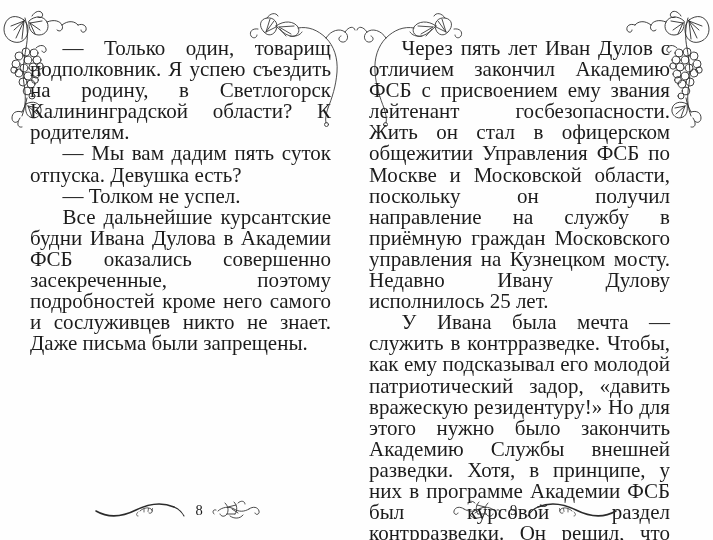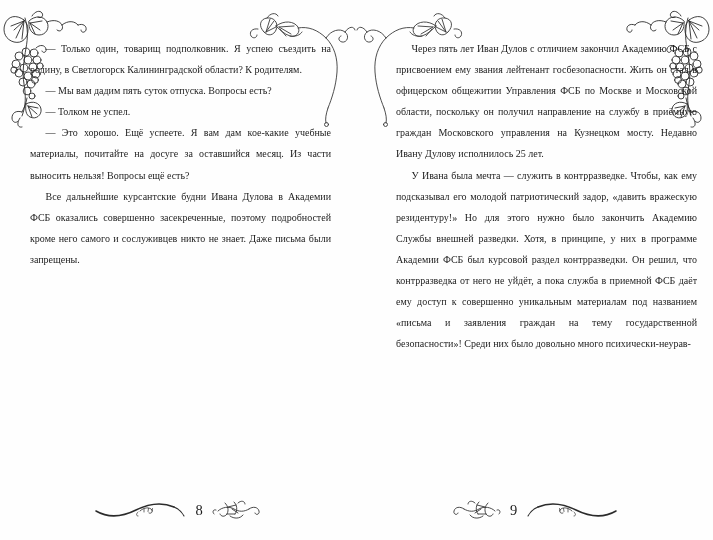--- a/index.html
+++ b/index.html
@@ -37,7 +37,7 @@
     top: 38px;
     width: 301px;
     height: 440px;
-    font-size: 10px;
+    font-size: 21px;
     line-height: 21.1px;
     color: #1c1c1c;
     text-align: justify;

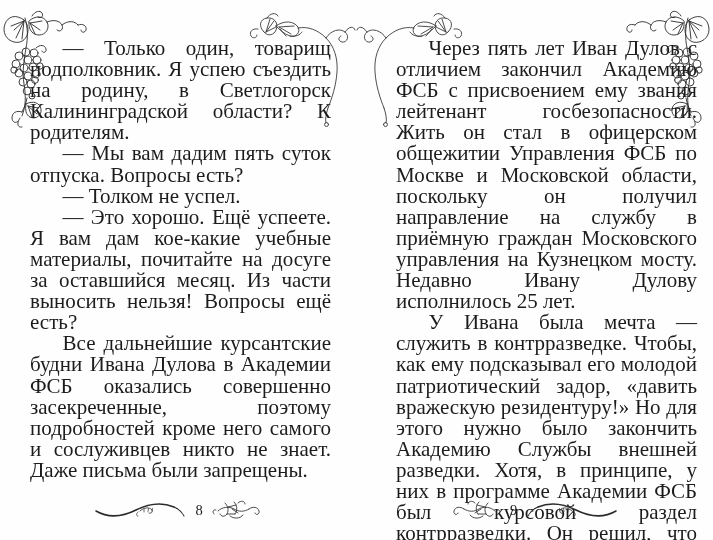--- a/index.html
+++ b/index.html
@@ -46,7 +46,7 @@
     hyphens: none;
   }
   .page.left .textcol { left: 30px; }
-  .page.right .textcol { left: 40px; }
+  .page.right .textcol { left: 13px; }
 
   .textcol p {
     margin: 0;

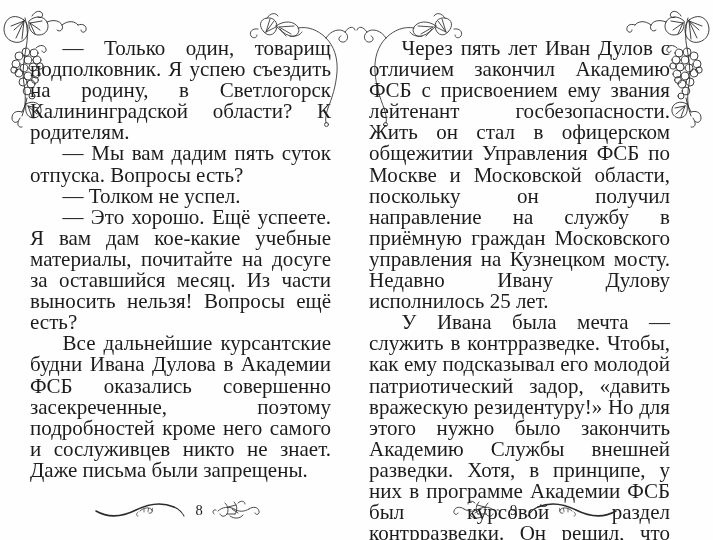--- a/index.html
+++ b/index.html
@@ -174,7 +174,7 @@
 
     <div class="textcol">
       <p>— Только один, товарищ подполковник. Я успею съездить на родину, в Светлогорск Калининградской области? К родителям.</p>
-      <p>— Мы вам дадим пять суток отпуска. Вопросы есть?</p>
+      <p>— Мы вам дадим пять суток отпуска. Девушка есть?</p>
       <p>— Толком не успел.</p>
       <p>— Это хорошо. Ещё успеете. Я вам дам кое-какие учебные материалы, почитайте на досуге за оставшийся месяц. Из части выносить нельзя! Вопросы ещё есть?</p>
       <p>Все дальнейшие курсантские будни Ивана Дулова в Академии ФСБ оказались совершенно засекреченные, поэтому подробностей кроме него самого и сослуживцев никто не знает. Даже письма были запрещены.</p>

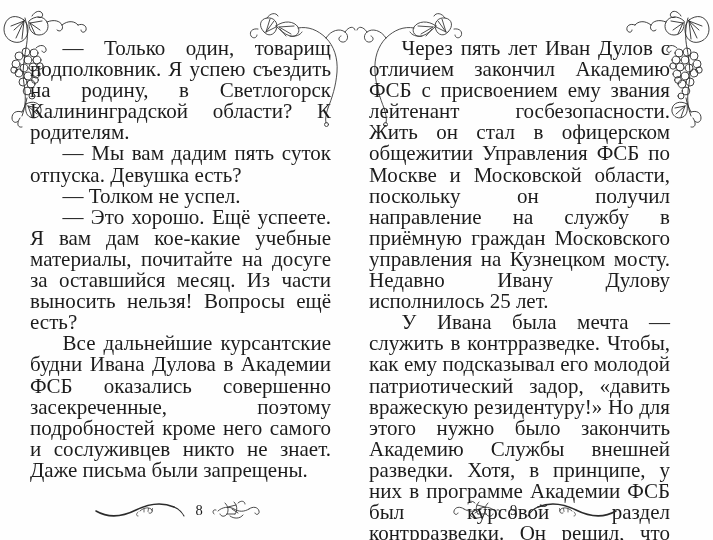--- a/index.html
+++ b/index.html
@@ -176,7 +176,6 @@
       <p>— Только один, товарищ подполковник. Я успею съездить на родину, в Светлогорск Калининградской области? К родителям.</p>
       <p>— Мы вам дадим пять суток отпуска. Девушка есть?</p>
       <p>— Толком не успел.</p>
-      <p>— Это хорошо. Ещё успеете. Я вам дам кое-какие учебные материалы, почитайте на досуге за оставшийся месяц. Из части выносить нельзя! Вопросы ещё есть?</p>
       <p>Все дальнейшие курсантские будни Ивана Дулова в Академии ФСБ оказались совершенно засекреченные, поэтому подробностей кроме него самого и сослуживцев никто не знает. Даже письма были запрещены.</p>
     </div>
 

